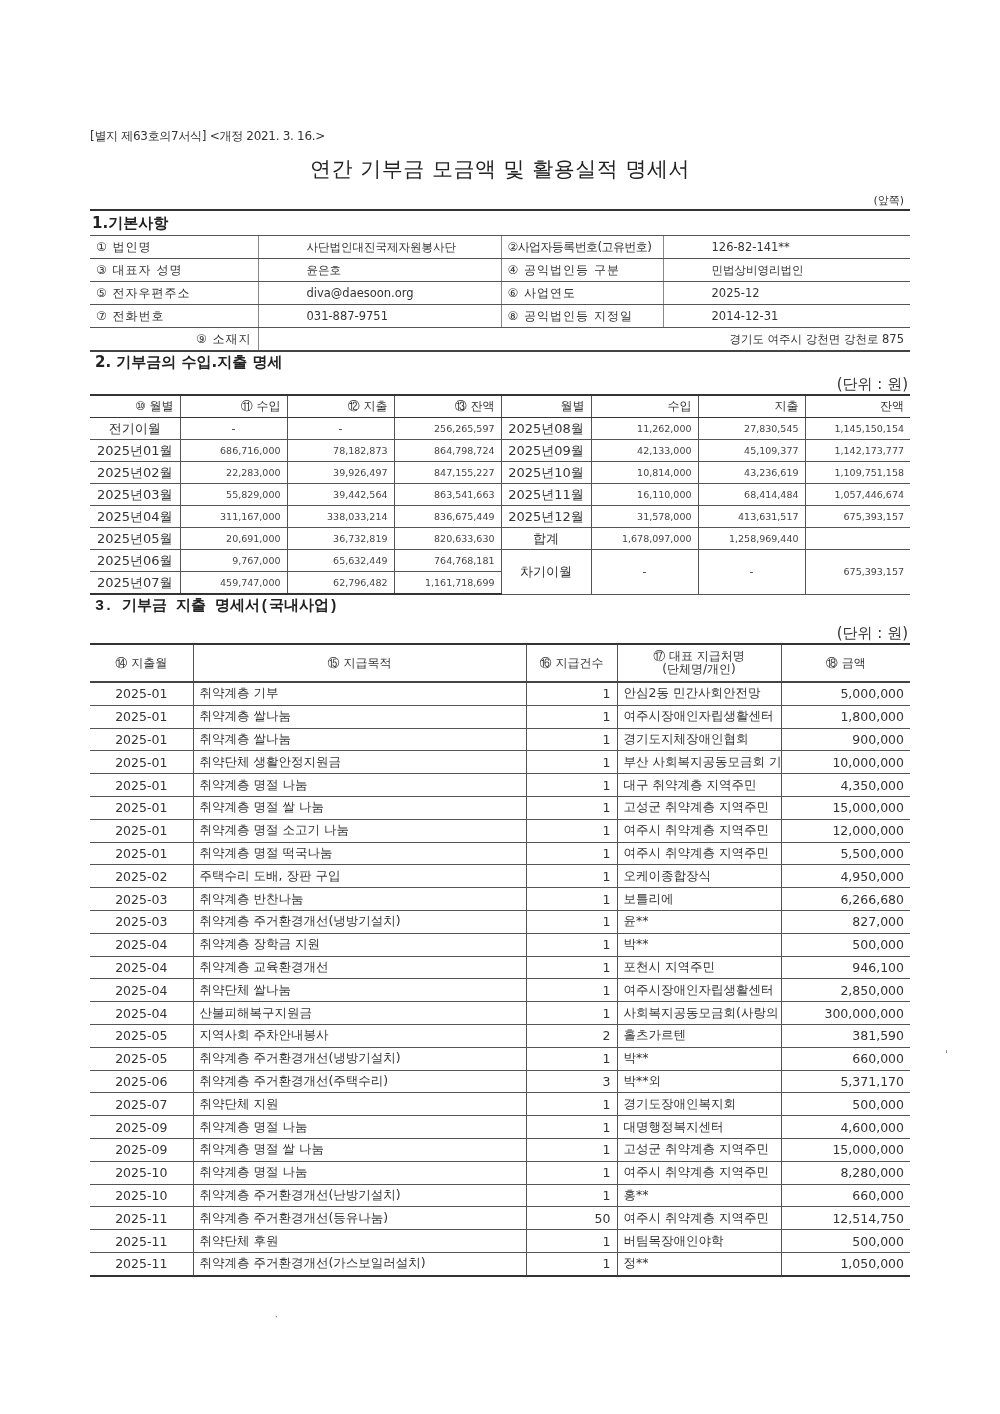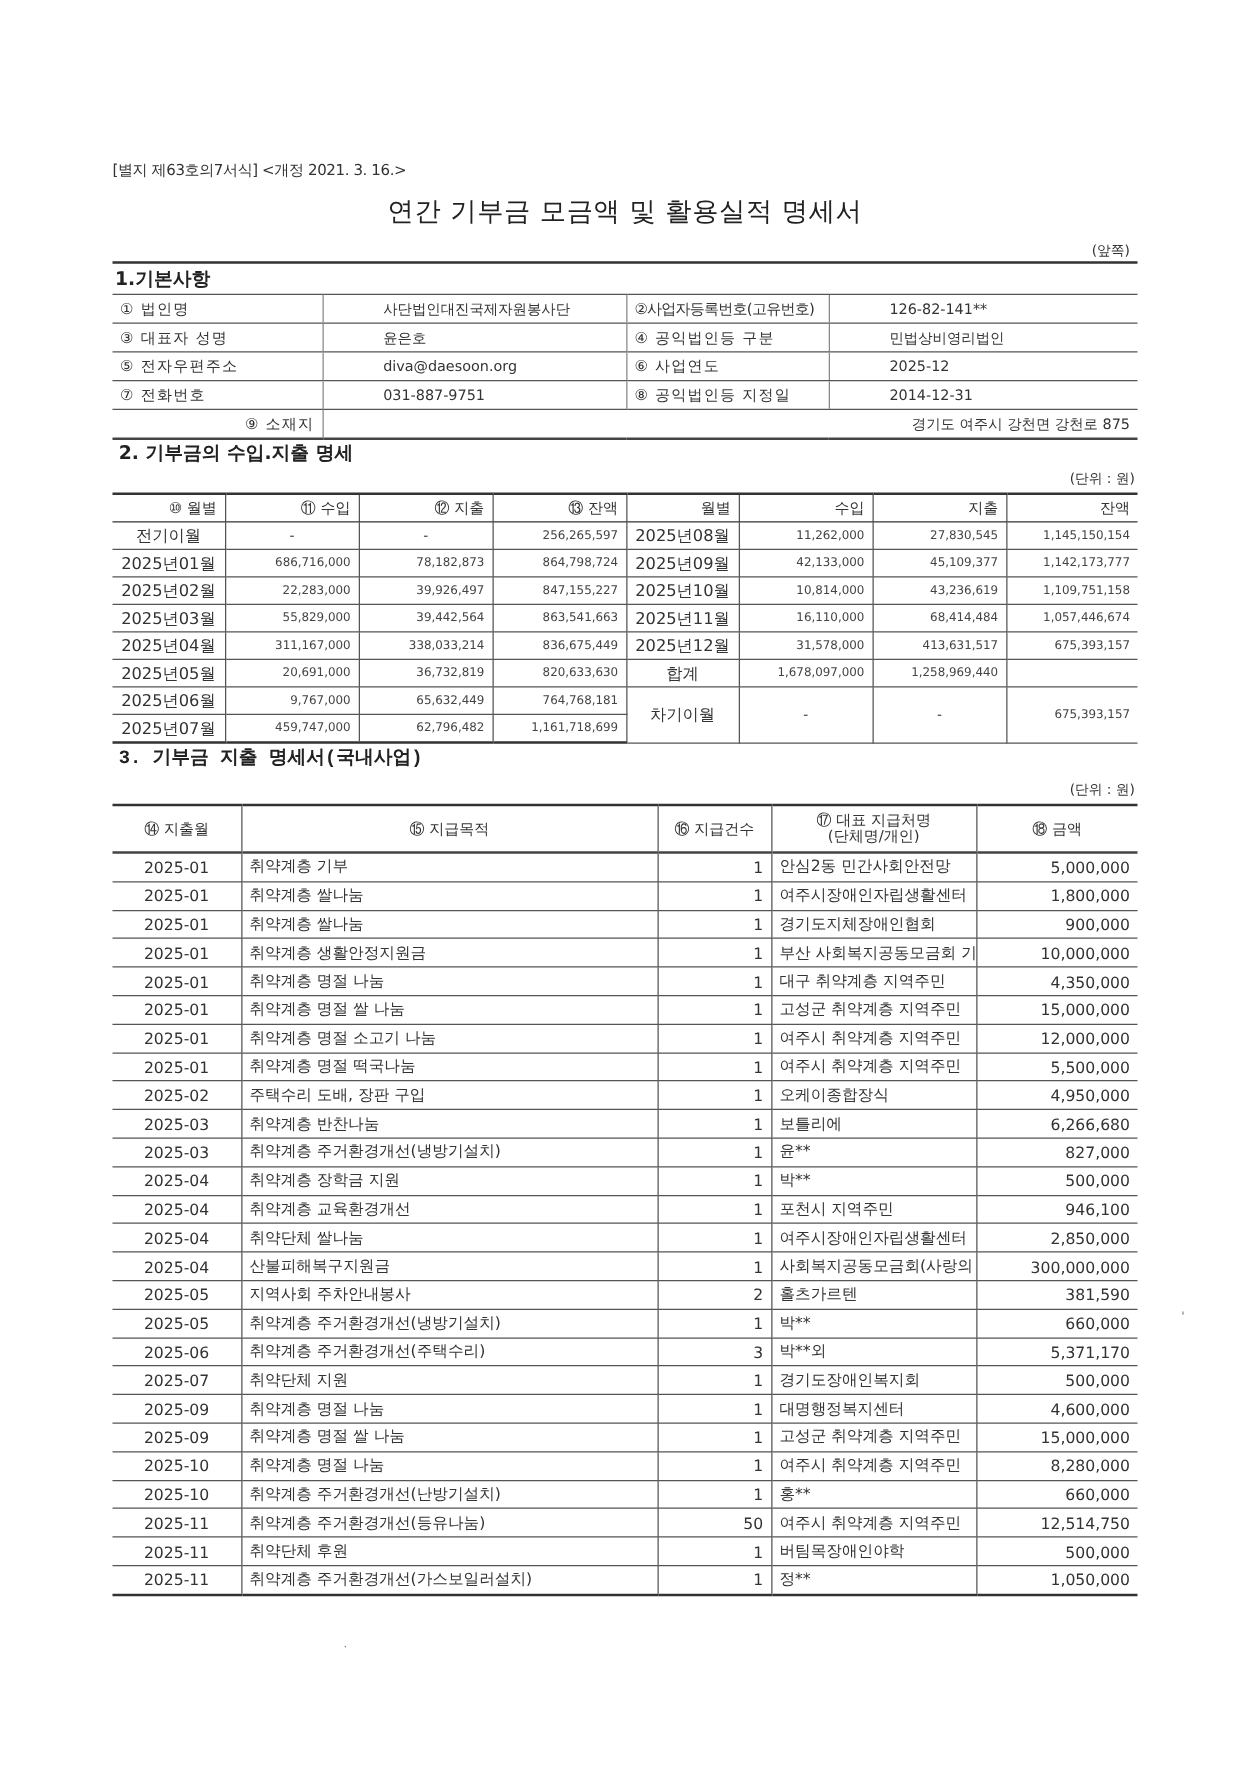--- a/index.html
+++ b/index.html
@@ -11,7 +11,7 @@
   .side { right: 96px; top: 193px; font-size: 11px; color: #333; }
   .topline { left: 90px; width: 820px; top: 209px; border-top: 2px solid #333; }
   .sec { font-size: 15px; font-weight: bold; color: #222; }
-  .unit { font-size: 11px; color: #333; margin-left: 32px; }
+  .unit { font-size: 15px; color: #333; margin-left: 32px; }
 
   table { border-collapse: collapse; position: absolute; table-layout: fixed; }
   td, th { padding: 0 6px; white-space: nowrap; overflow: hidden; font-weight: normal; }

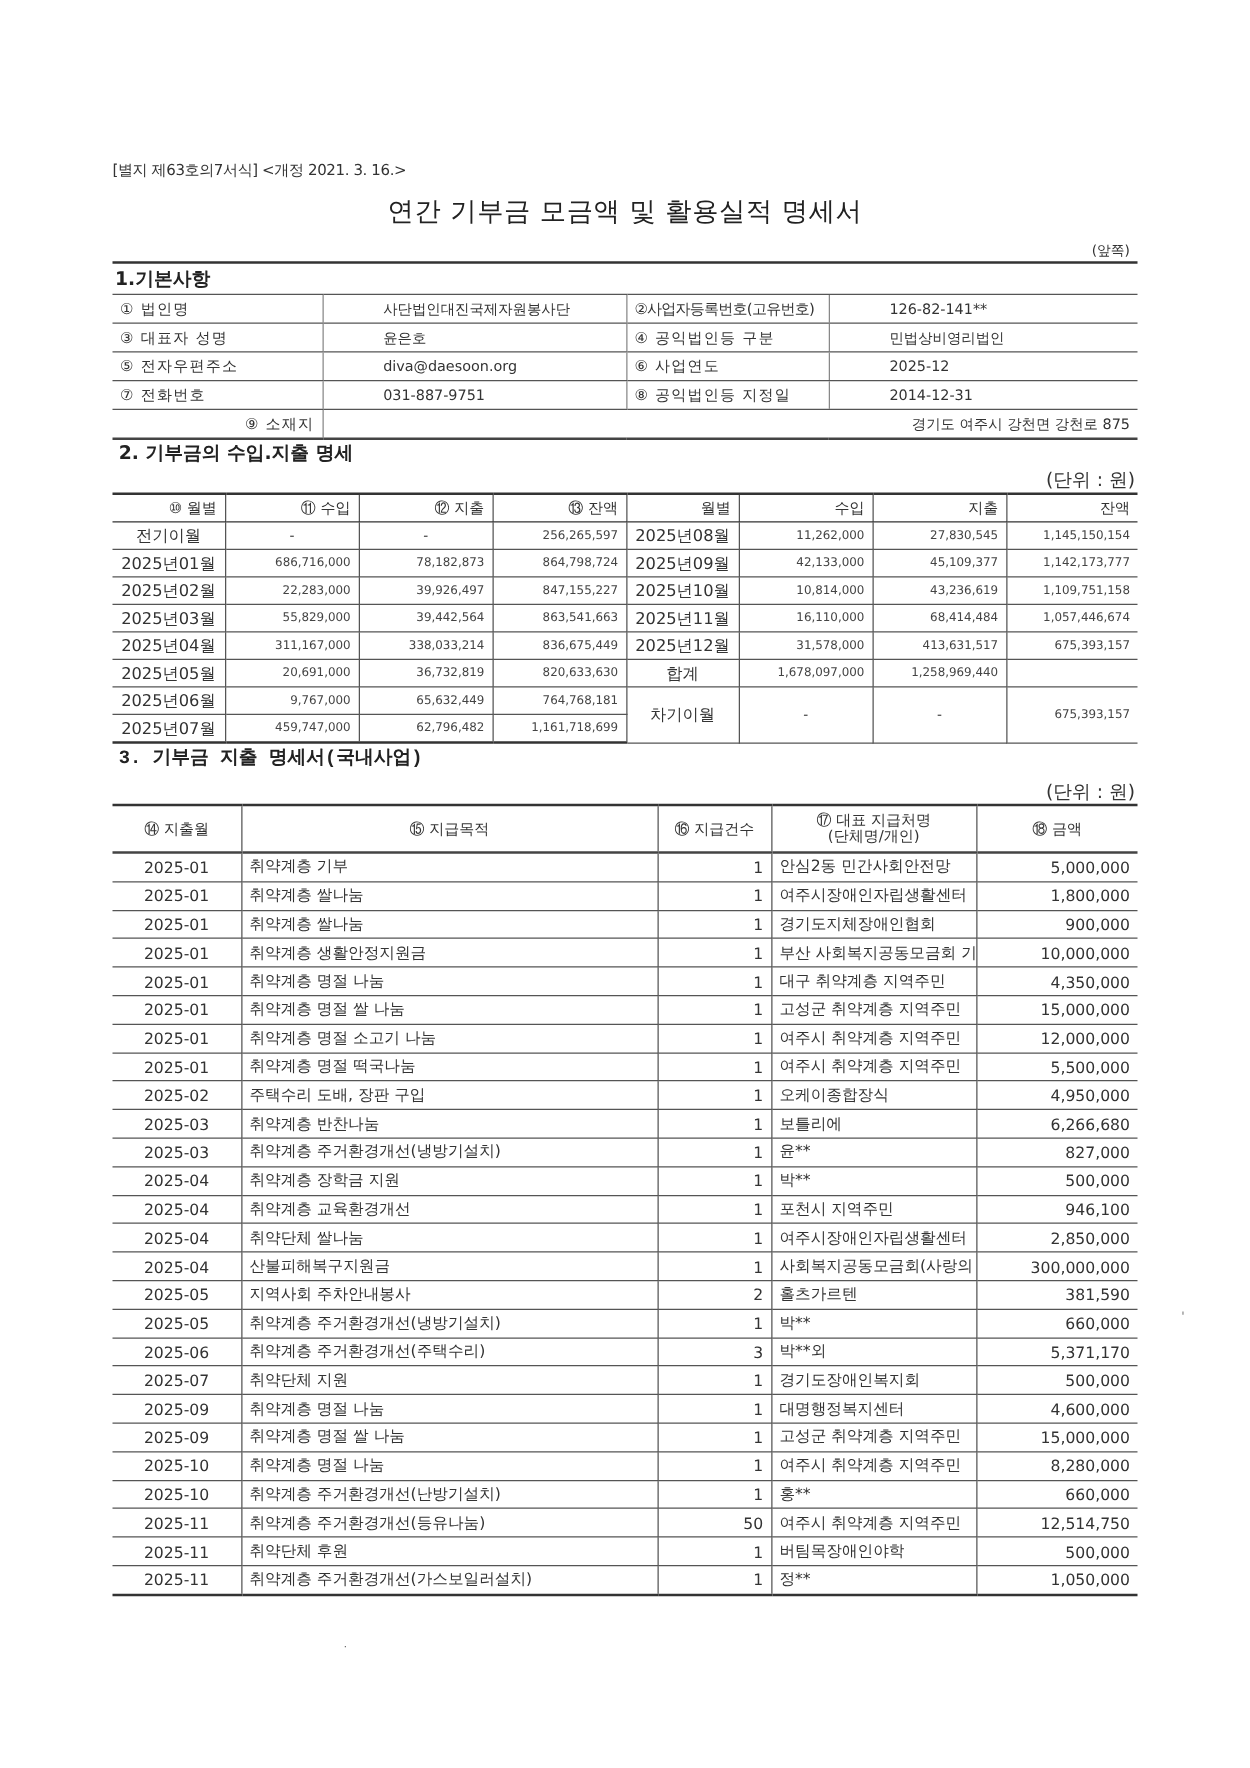--- a/index.html
+++ b/index.html
@@ -248,7 +248,7 @@
       </tr>
       <tr>
         <td class="c">2025-01</td>
-        <td class="l">취약계층 생활안정지원금</td>
+        <td class="l">취약단체 생활안정지원금</td>
         <td class="r">1</td>
         <td class="l">부산 사회복지공동모금회 기</td>
         <td class="r">10,000,000</td>

